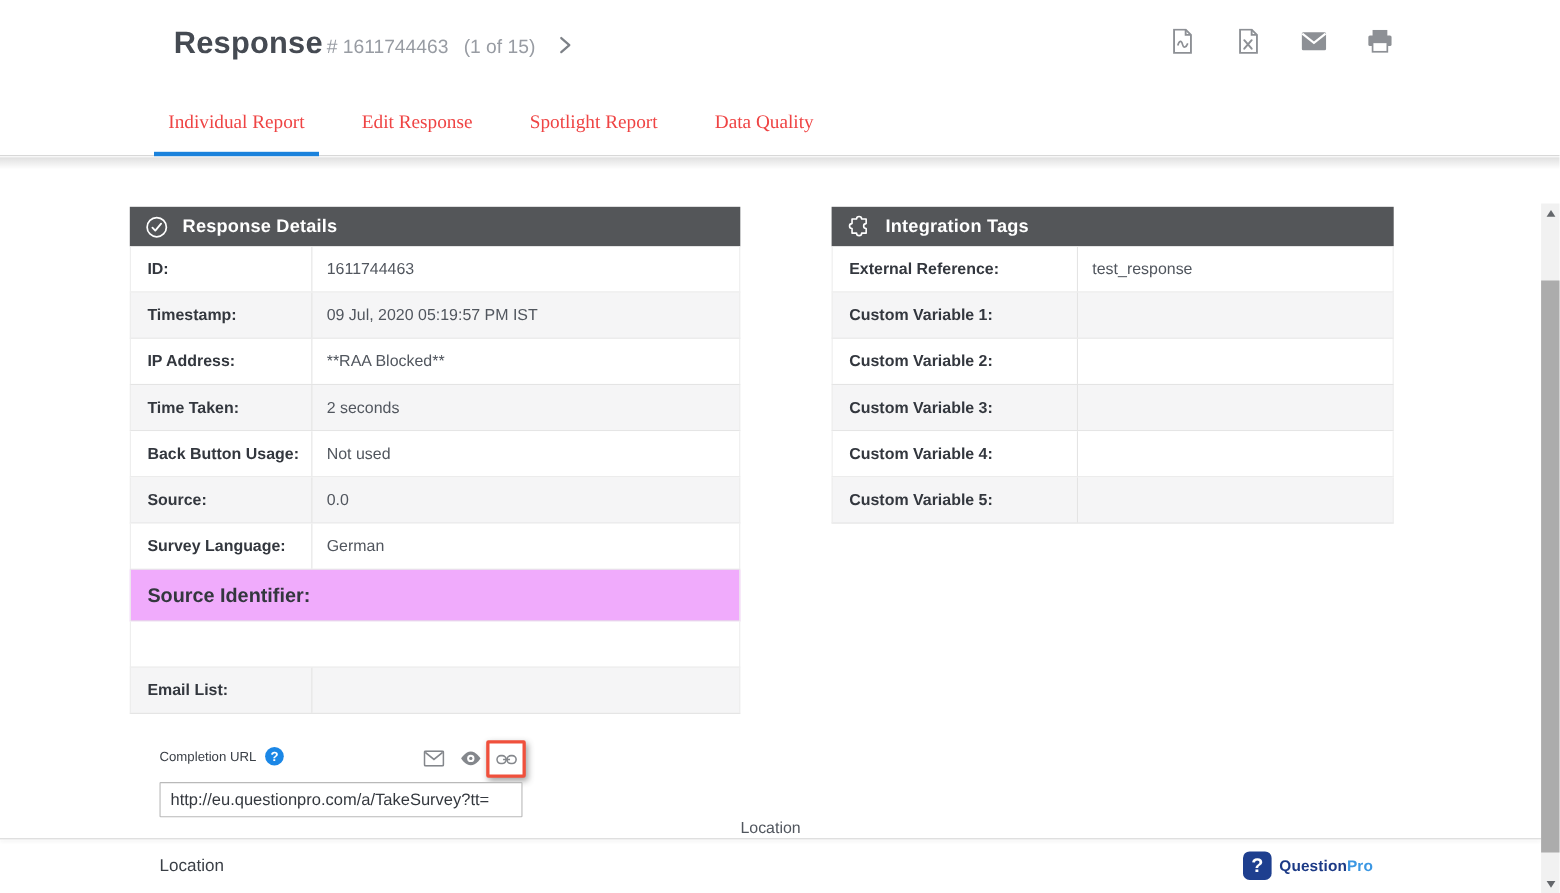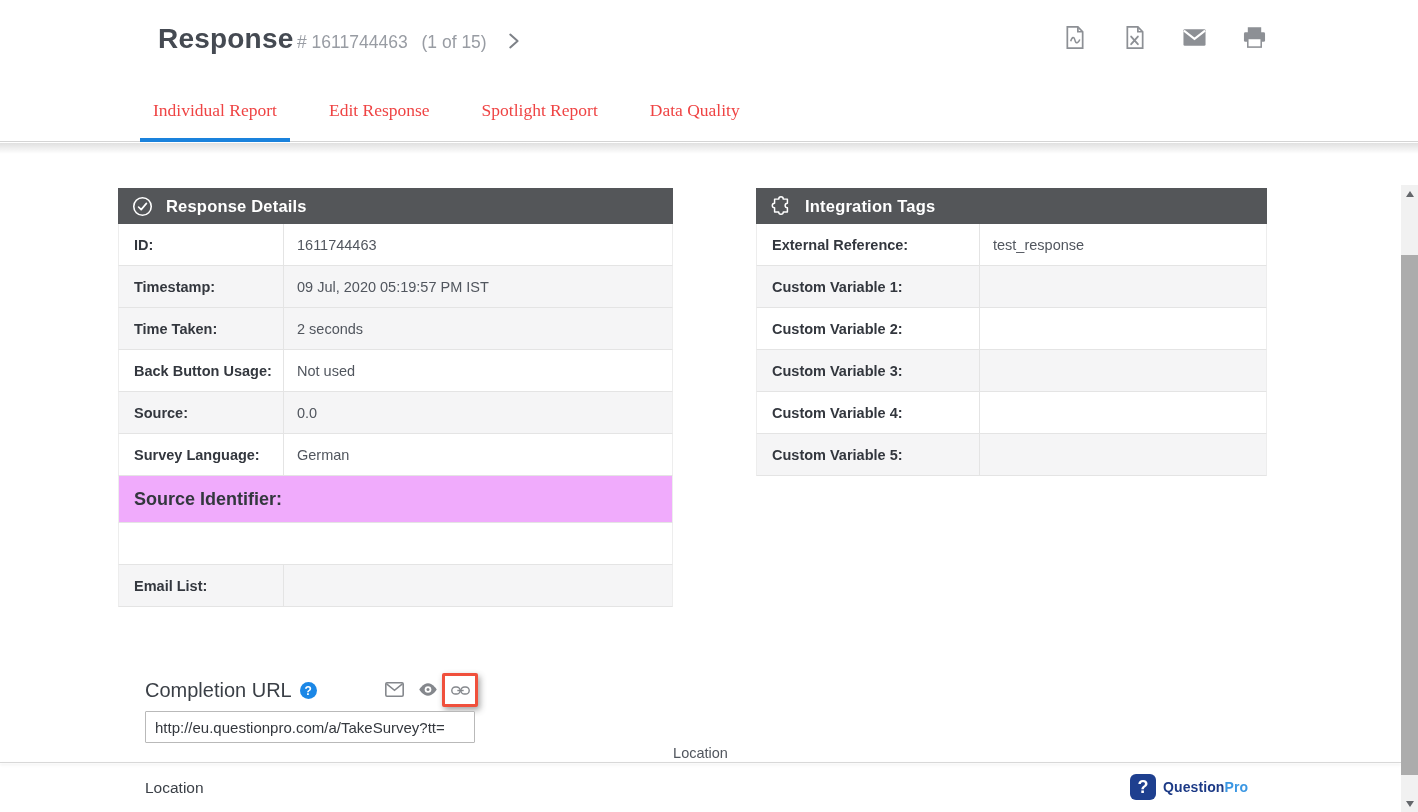--- a/index.html
+++ b/index.html
@@ -200,6 +200,10 @@
       <div class="cell-label">Timestamp:</div>
       <div class="cell-value">09 Jul, 2020 05:19:57 PM IST</div>
     </div>
+    <div class="trow">
+      <div class="cell-label">IP Address:</div>
+      <div class="cell-value">**RAA Blocked**</div>
+    </div>
     <div class="trow alt">
       <div class="cell-label">Time Taken:</div>
       <div class="cell-value">2 seconds</div>

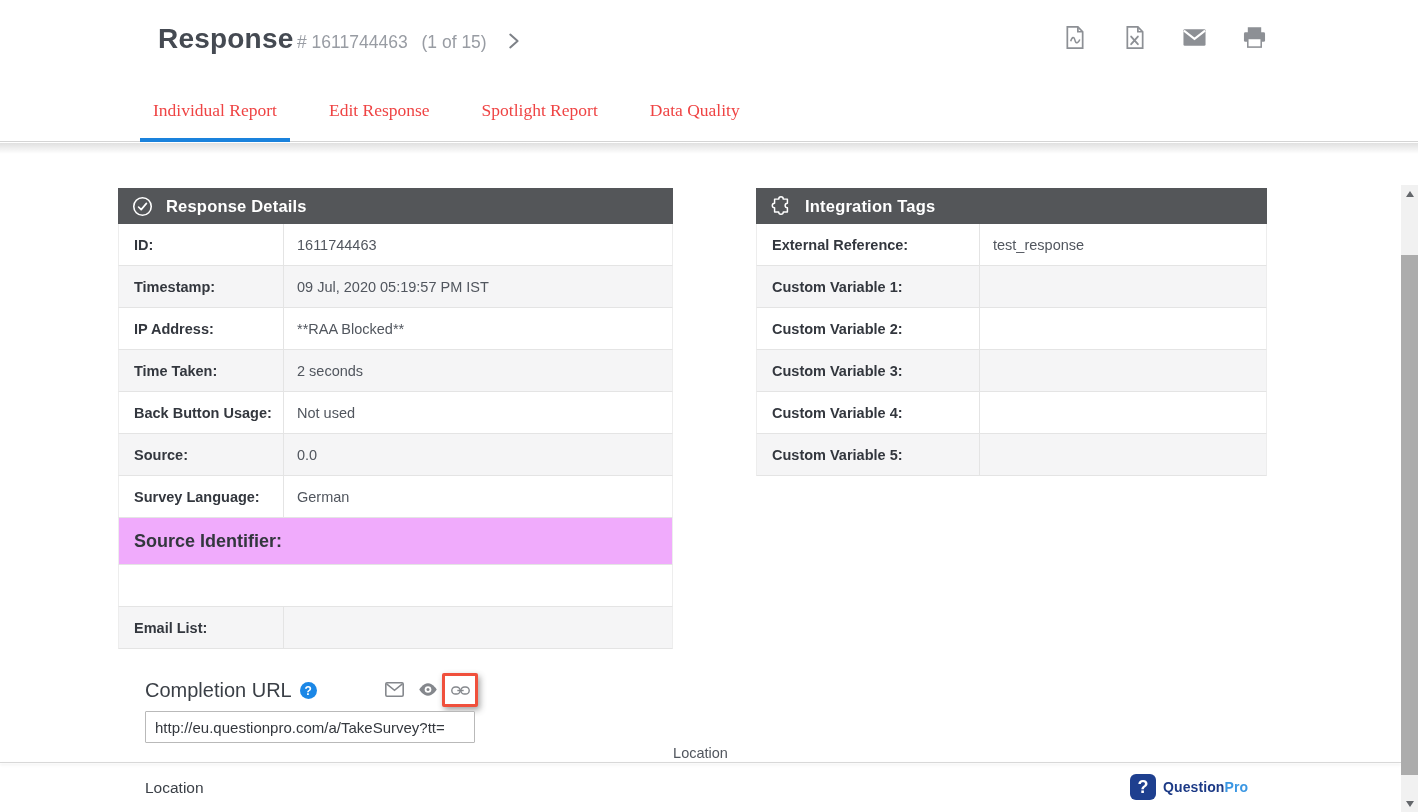--- a/index.html
+++ b/index.html
@@ -74,7 +74,7 @@
 
   
   .completion-label-row { position:absolute; left:145px; top:679px; display:flex; align-items:center; gap:8px; }
-  .completion-label { font-size:20px; color:#3a3f46; }
+  .completion-label { font-size:12px; color:#3a3f46; }
   .help-badge {
     width:17px; height:17px; border-radius:50%; background:#1b87e6; color:#fff;
     font-size:12px; font-weight:700; display:flex; align-items:center; justify-content:center; cursor:pointer;

